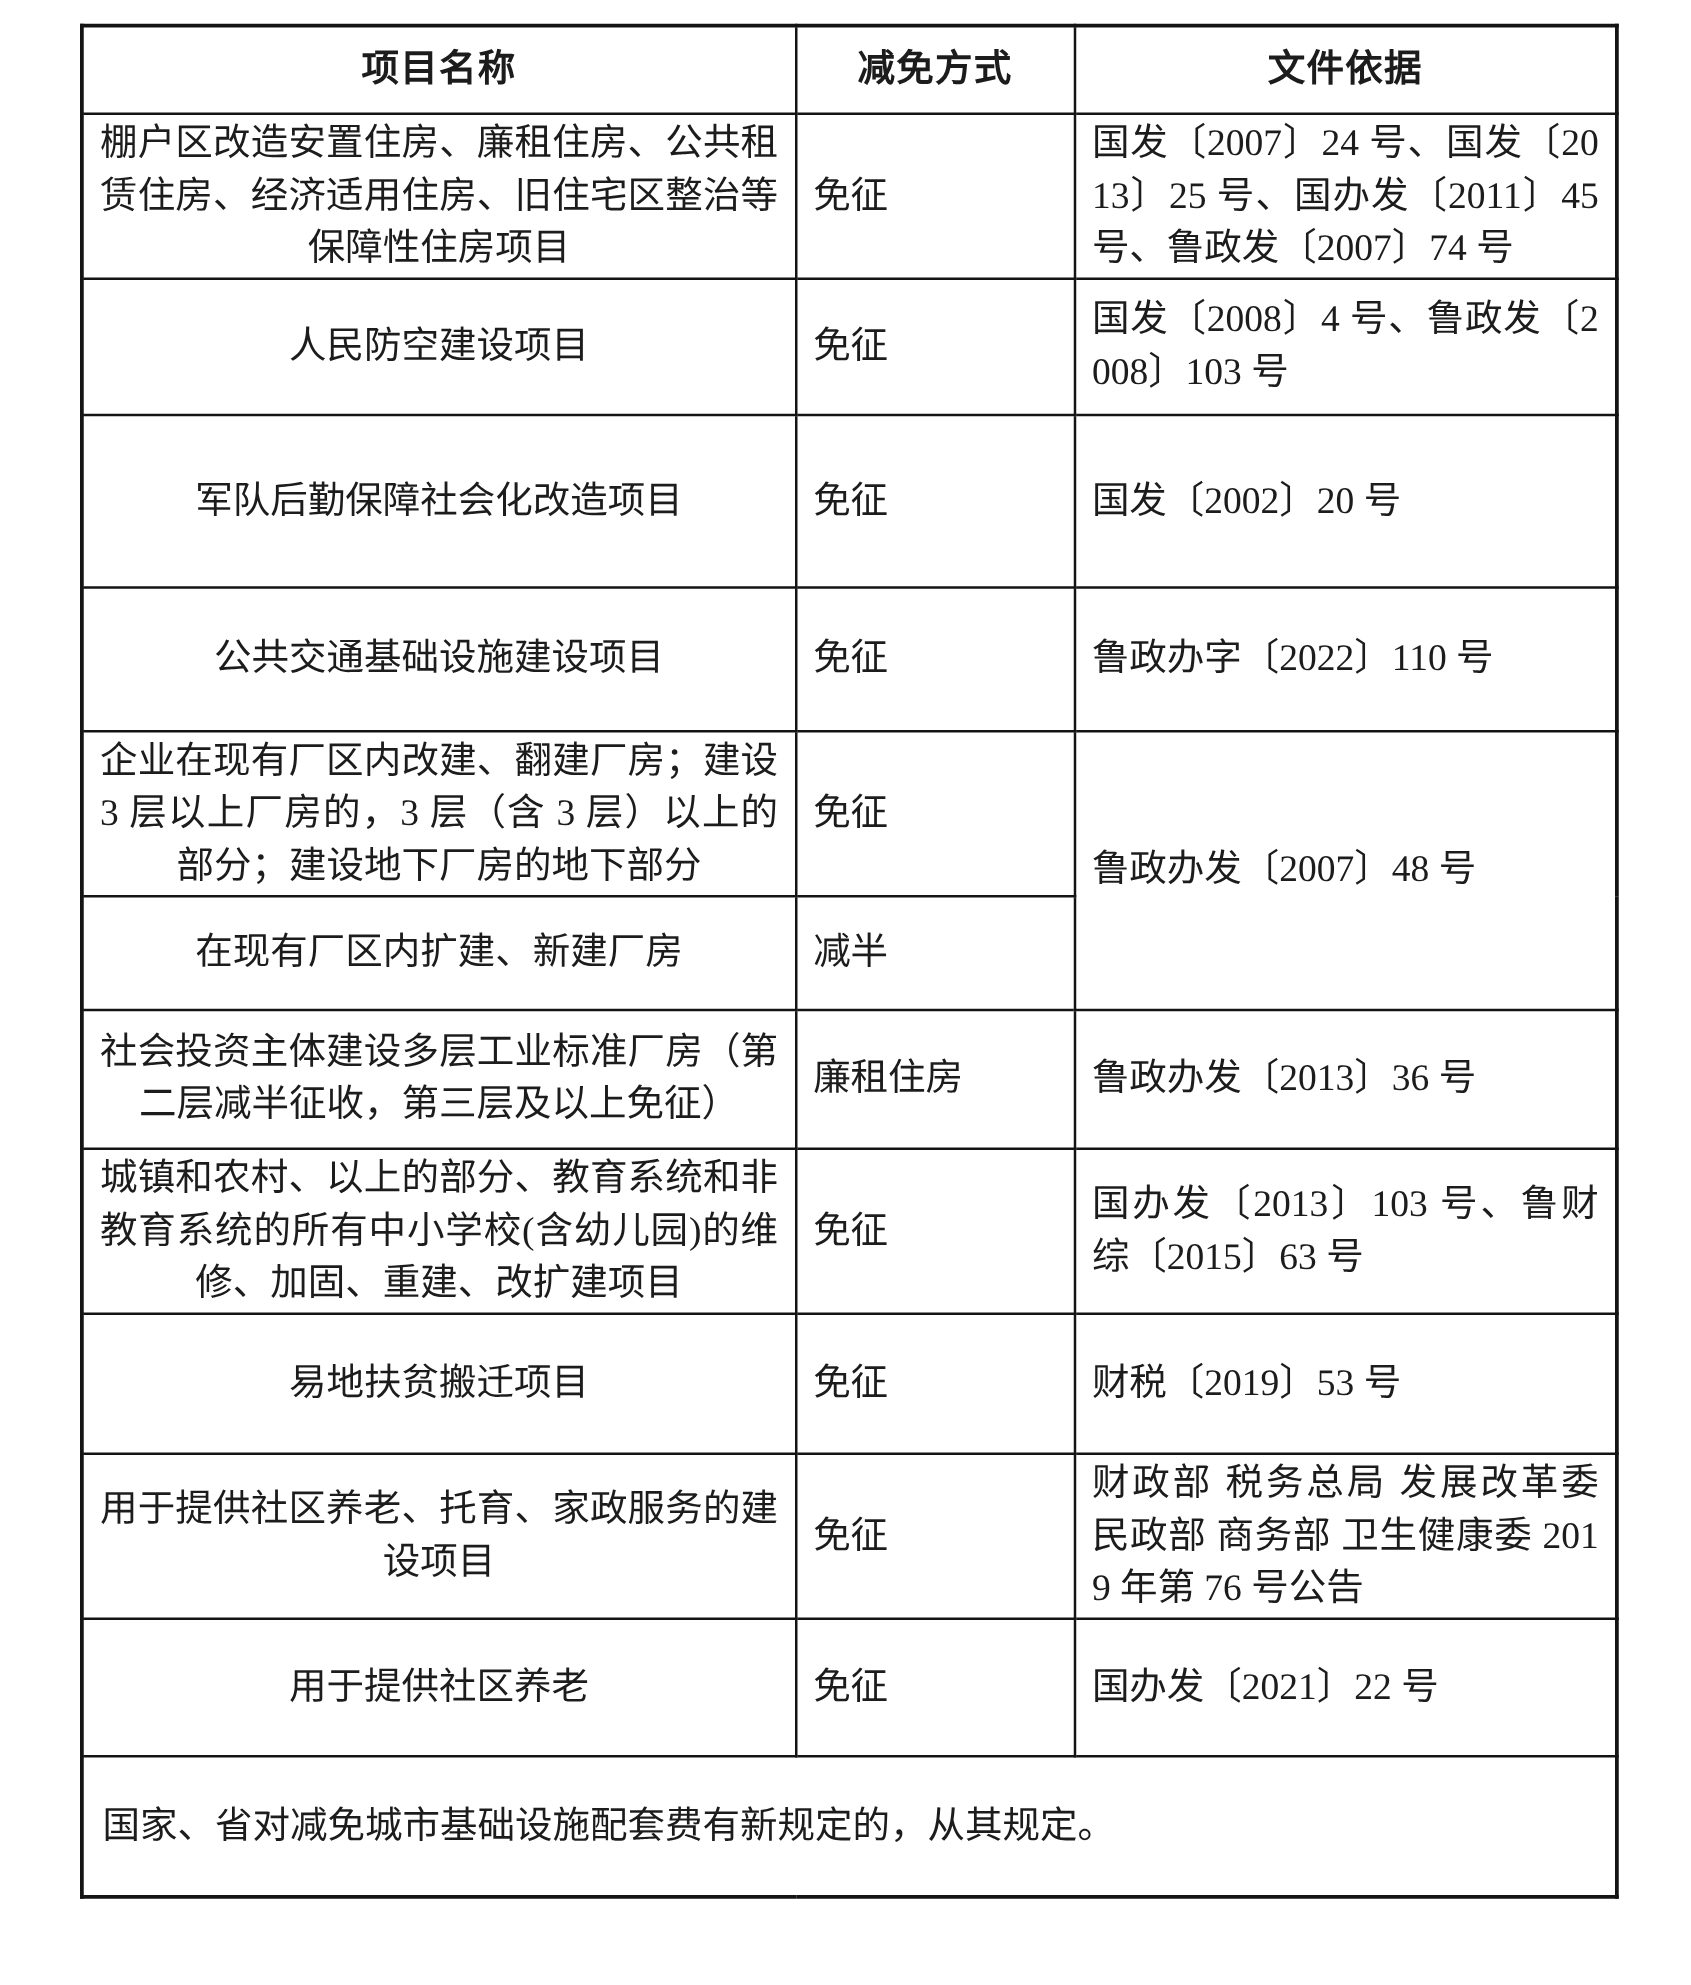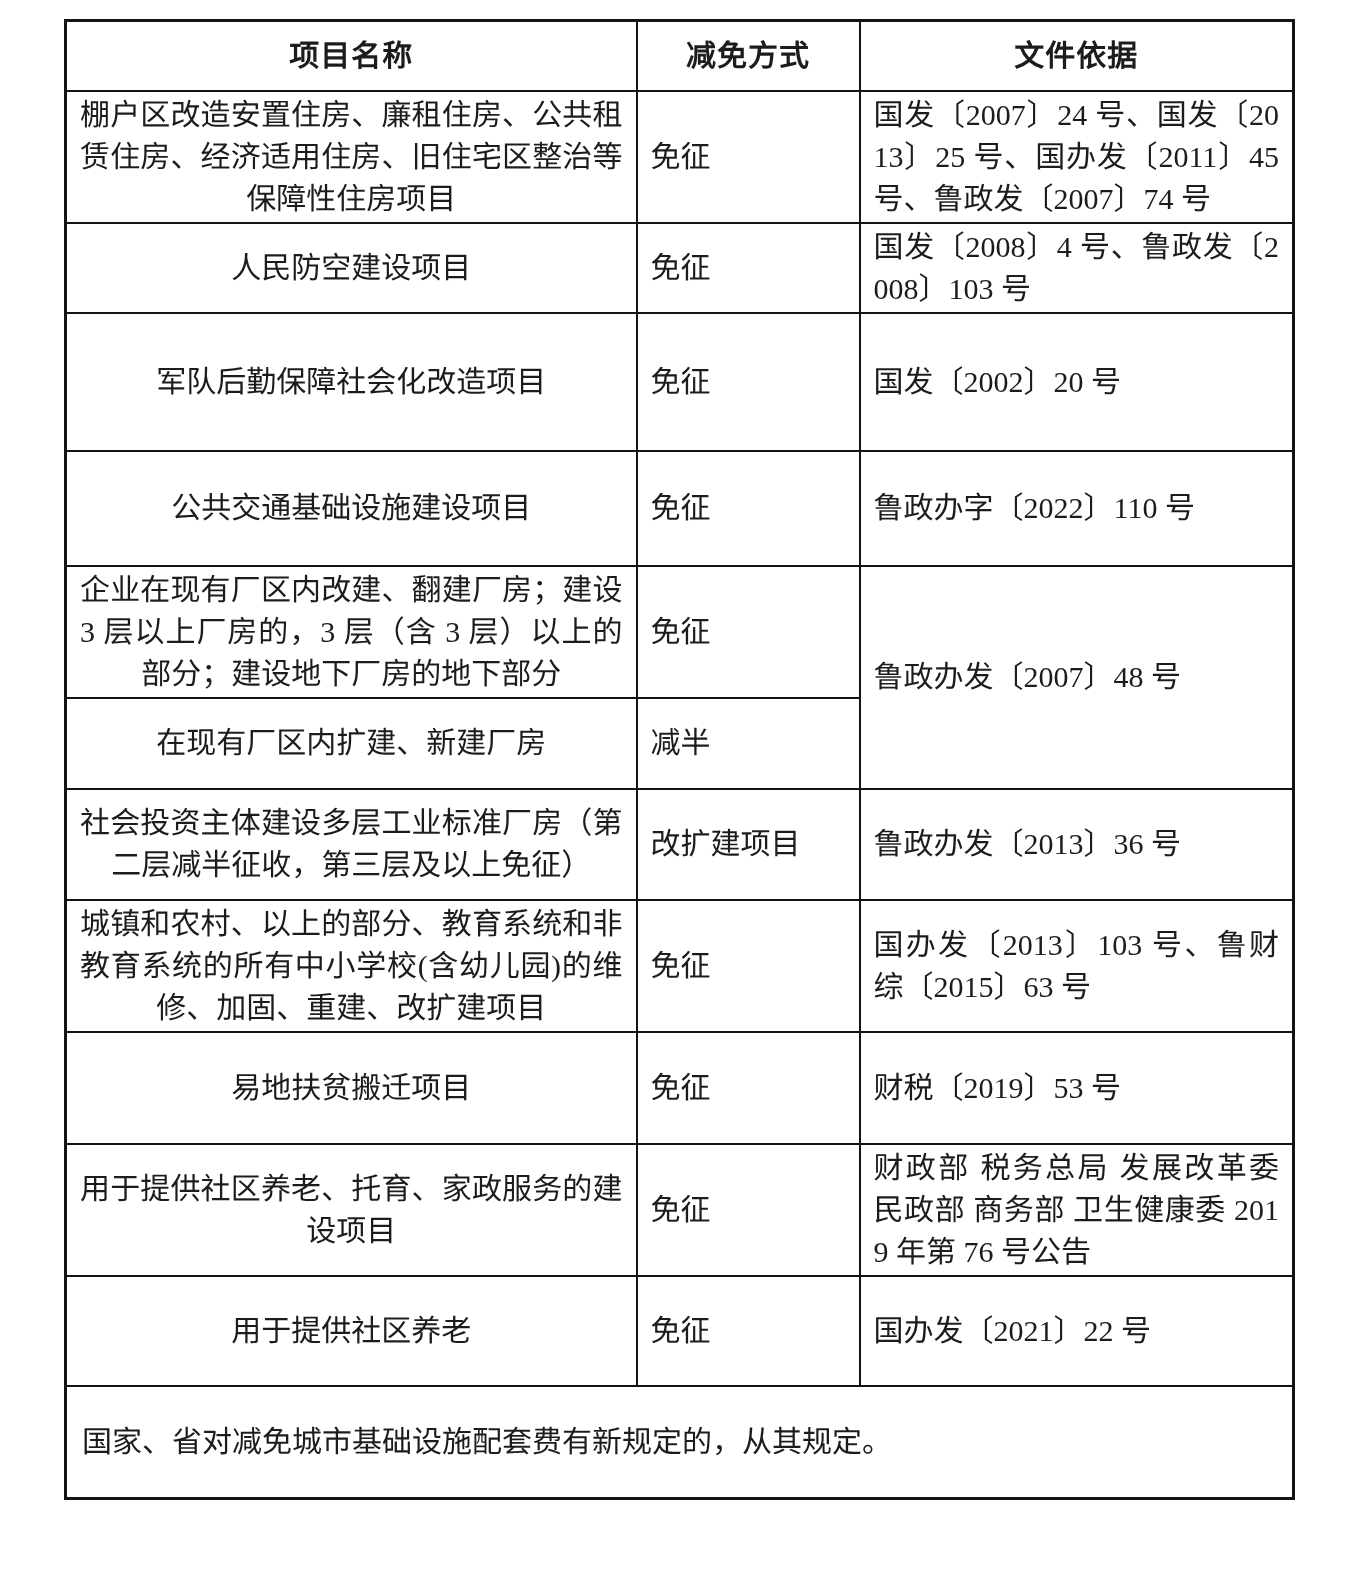--- a/index.html
+++ b/index.html
@@ -79,7 +79,7 @@
       <td class="cell-doc">国发〔2007〕24 号、国发〔2013〕25 号、国办发〔2011〕45 号、鲁政发〔2007〕74 号</td>
     </tr>
 
-    <tr style="height:90px">
+    <tr style="height:109px">
       <td class="cell-name">人民防空建设项目</td>
       <td class="cell-method">免征</td>
       <td class="cell-doc">国发〔2008〕4 号、鲁政发〔2008〕103 号</td>

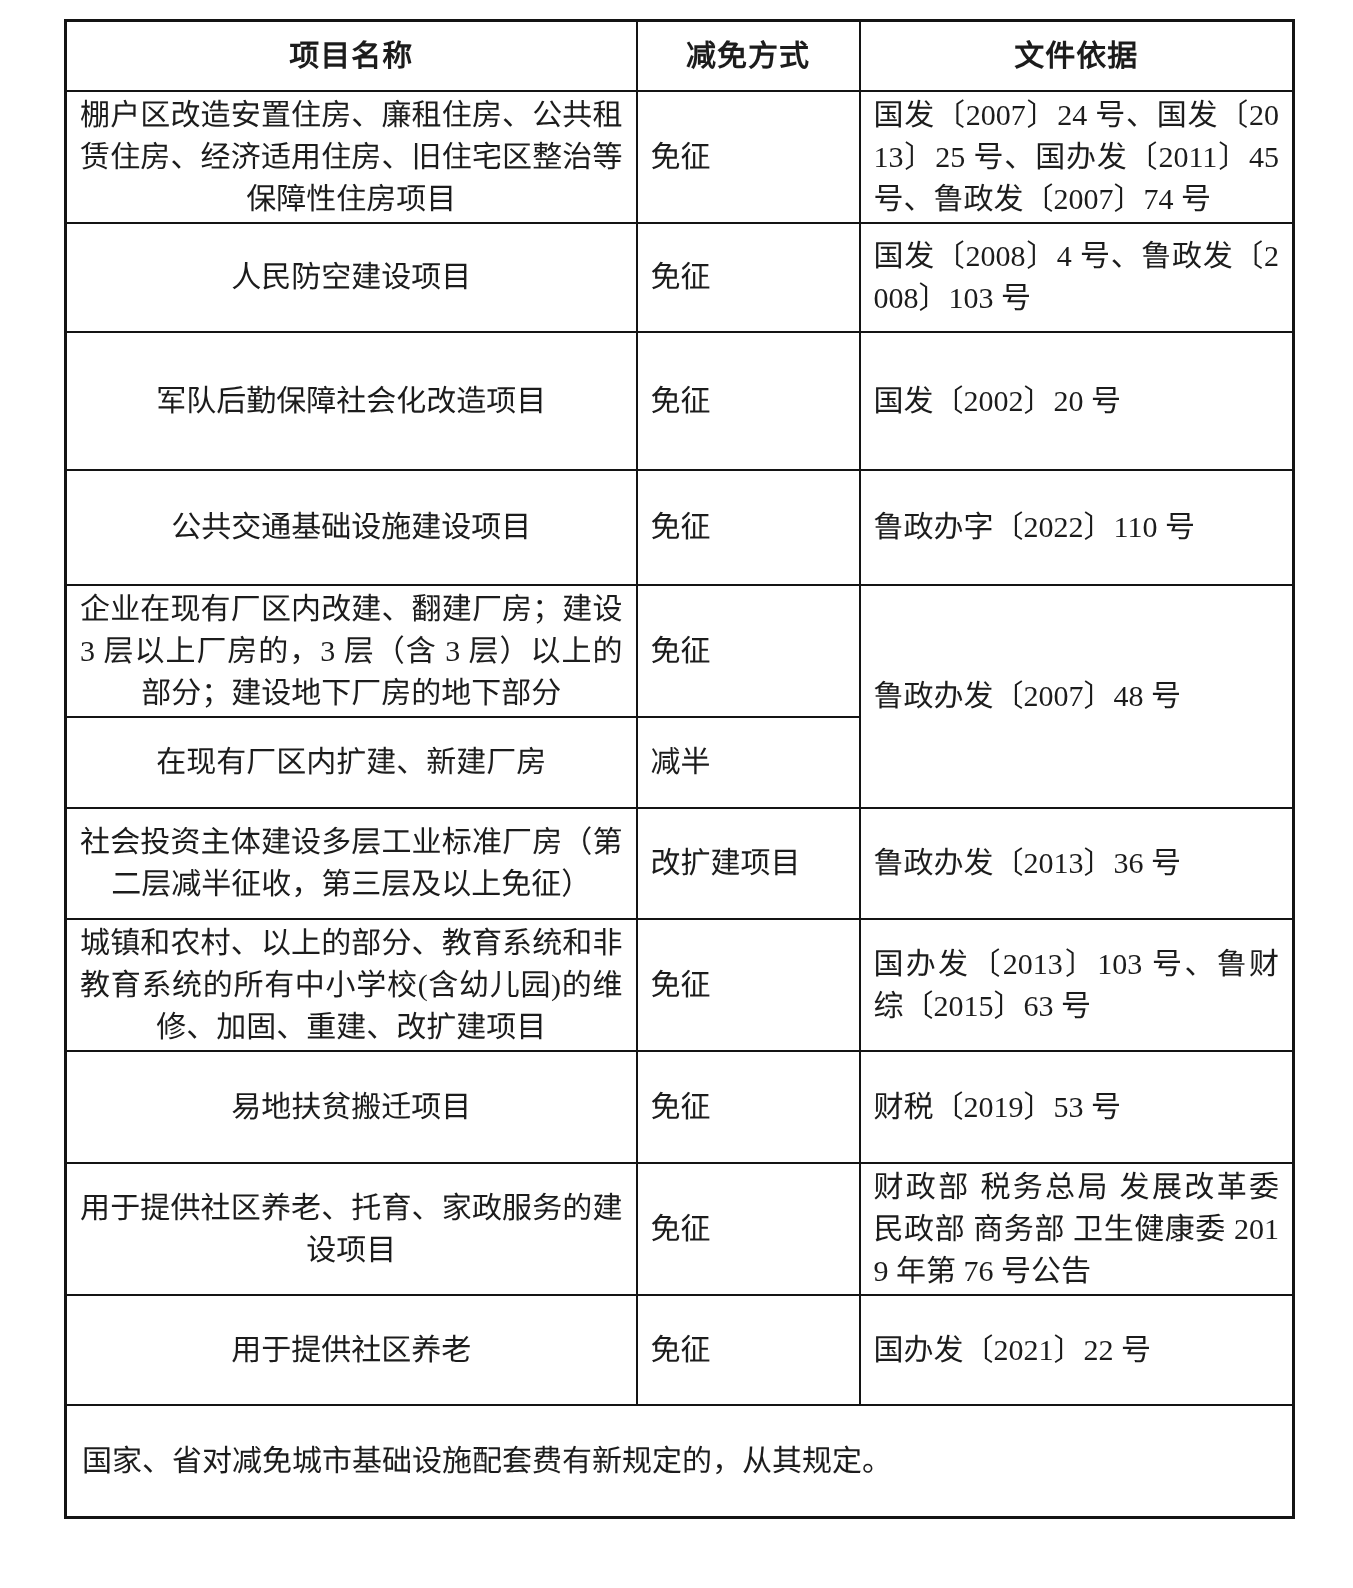--- a/index.html
+++ b/index.html
@@ -110,7 +110,7 @@
 
     <tr style="height:111px">
       <td class="cell-name">社会投资主体建设多层工业标准厂房（第二层减半征收，第三层及以上免征）</td>
-      <td class="cell-method">改扩建项目</td>
+      <td class="cell-method">廉租住房</td>
       <td class="cell-doc">鲁政办发〔2013〕36 号</td>
     </tr>
 

